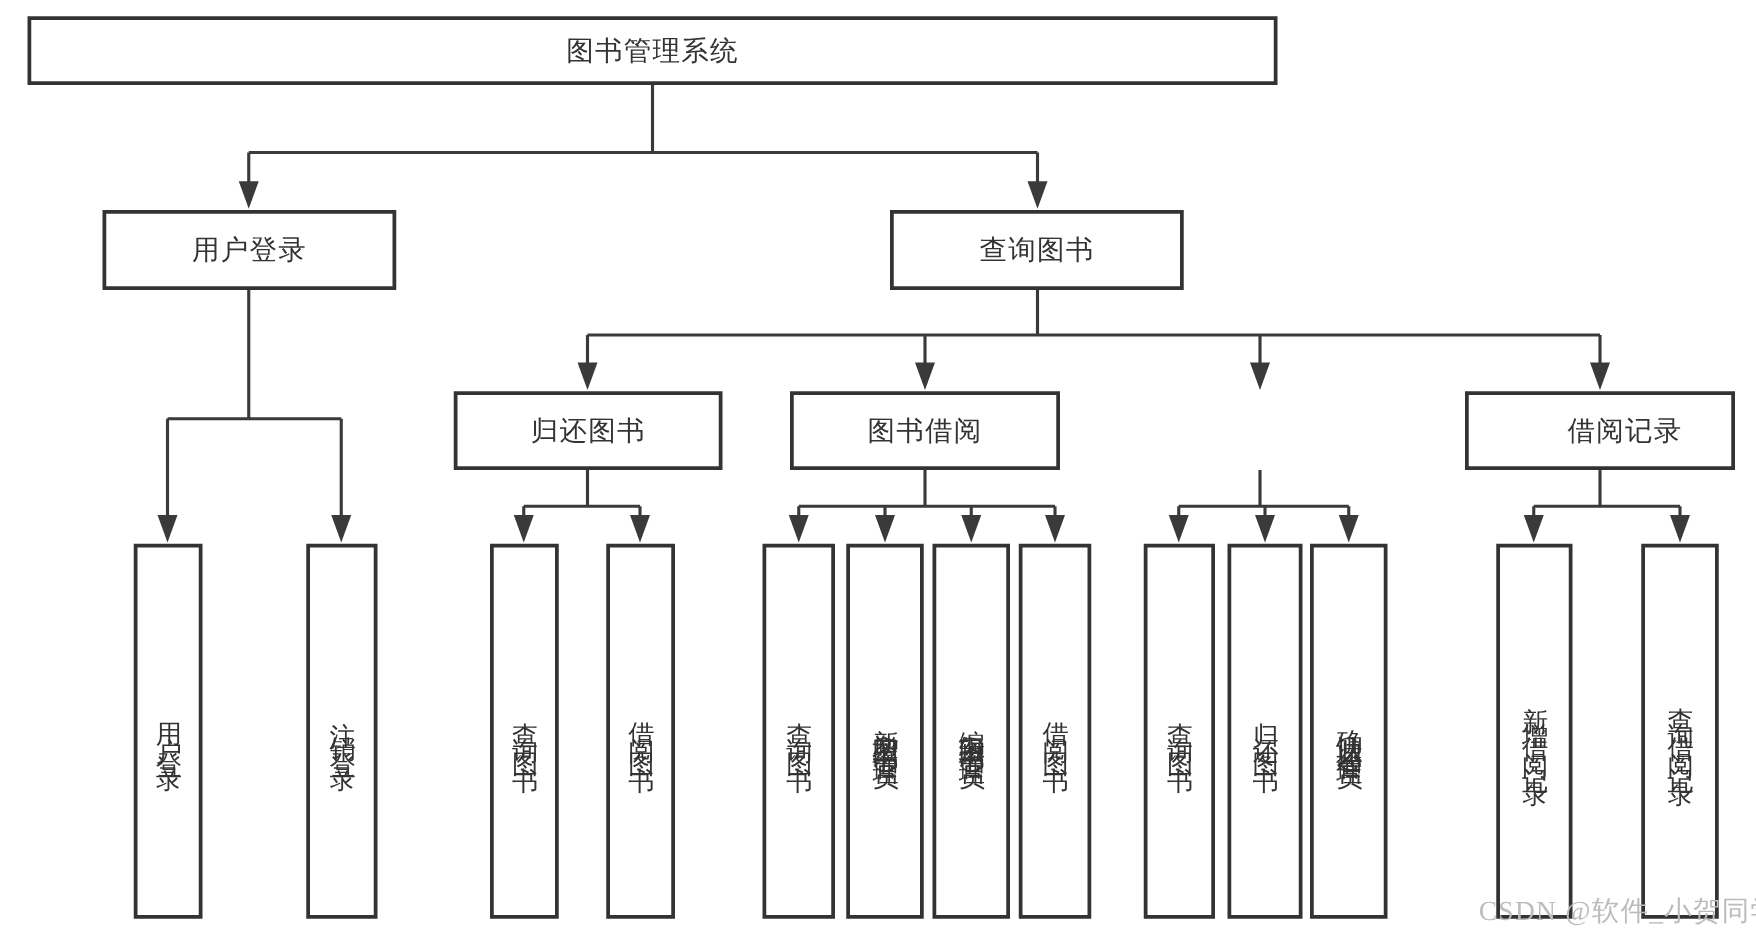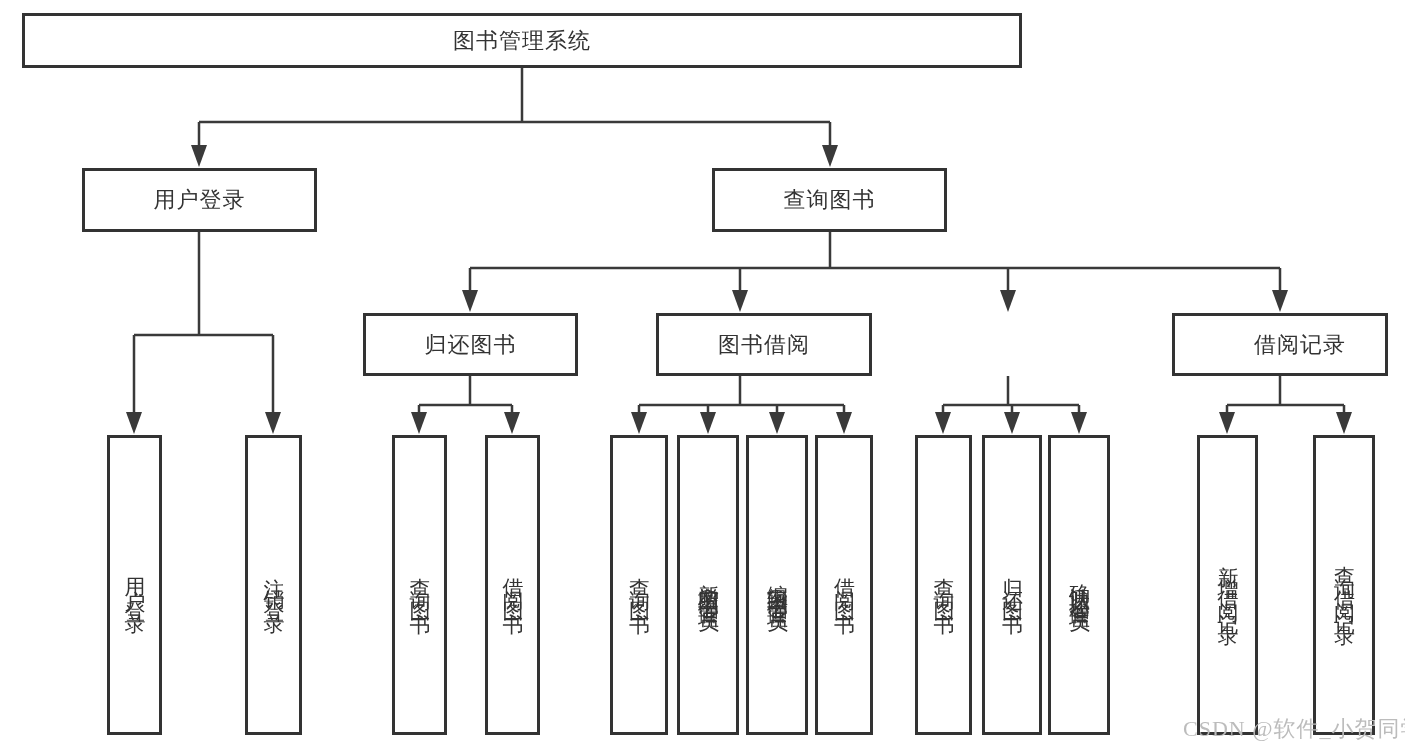--- a/index.html
+++ b/index.html
@@ -120,7 +120,7 @@
   <div class="hnode" style="left:712px; top:168px; width:235px; height:64px;">查询图书</div>
 
   <div class="hnode" style="left:363px; top:313px; width:215px; height:63px;">归还图书</div>
-  <div class="hnode" style="left:656px; top:313px; width:216px; height:63px;">图书借阅</div>
+  <div class="hnode" style="left:632px; top:313px; width:216px; height:63px;">图书借阅</div>
   <div class="hnode" style="left:1172px; top:313px; width:216px; height:63px;padding-left:40px;">借阅记录</div>
 
   <div class="vnode" style="left:107px; width:55px;">

